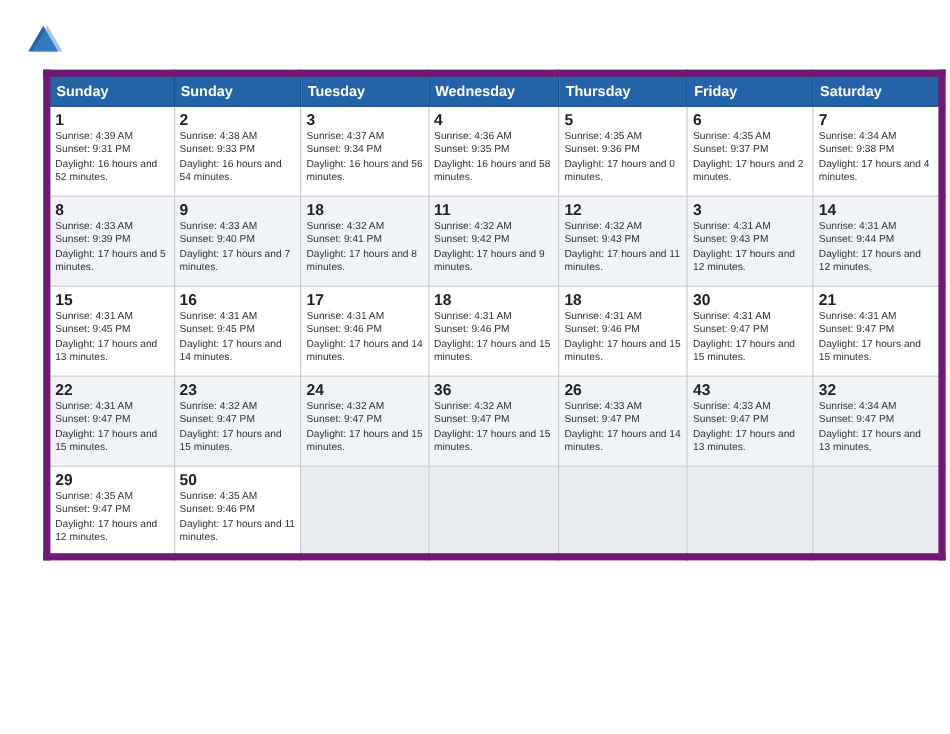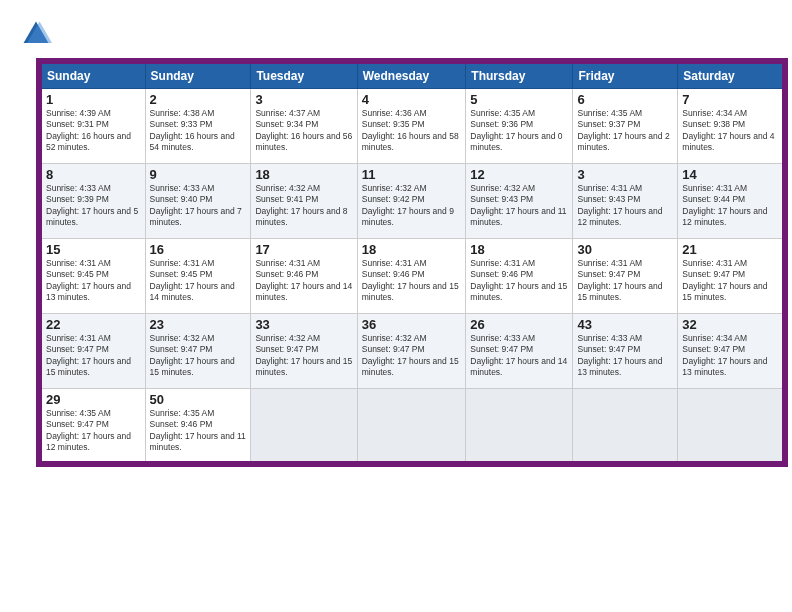--- a/index.html
+++ b/index.html
@@ -242,7 +242,7 @@
             <div class="day-info">Sunrise: 4:32 AM<br>Sunset: 9:47 PM<br>Daylight: 17 hours and 15 minutes.</div>
           </td>
           <td>
-            <span class="day-num">33</span>
+            <span class="day-num">24</span>
             <div class="day-info">Sunrise: 4:32 AM<br>Sunset: 9:47 PM<br>Daylight: 17 hours and 15 minutes.</div>
           </td>
           <td>

